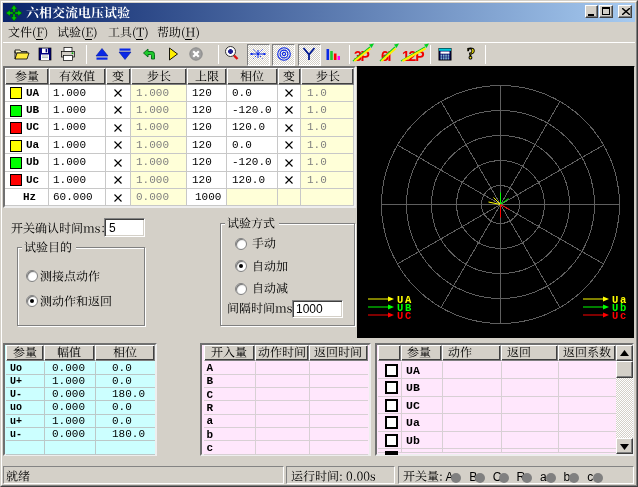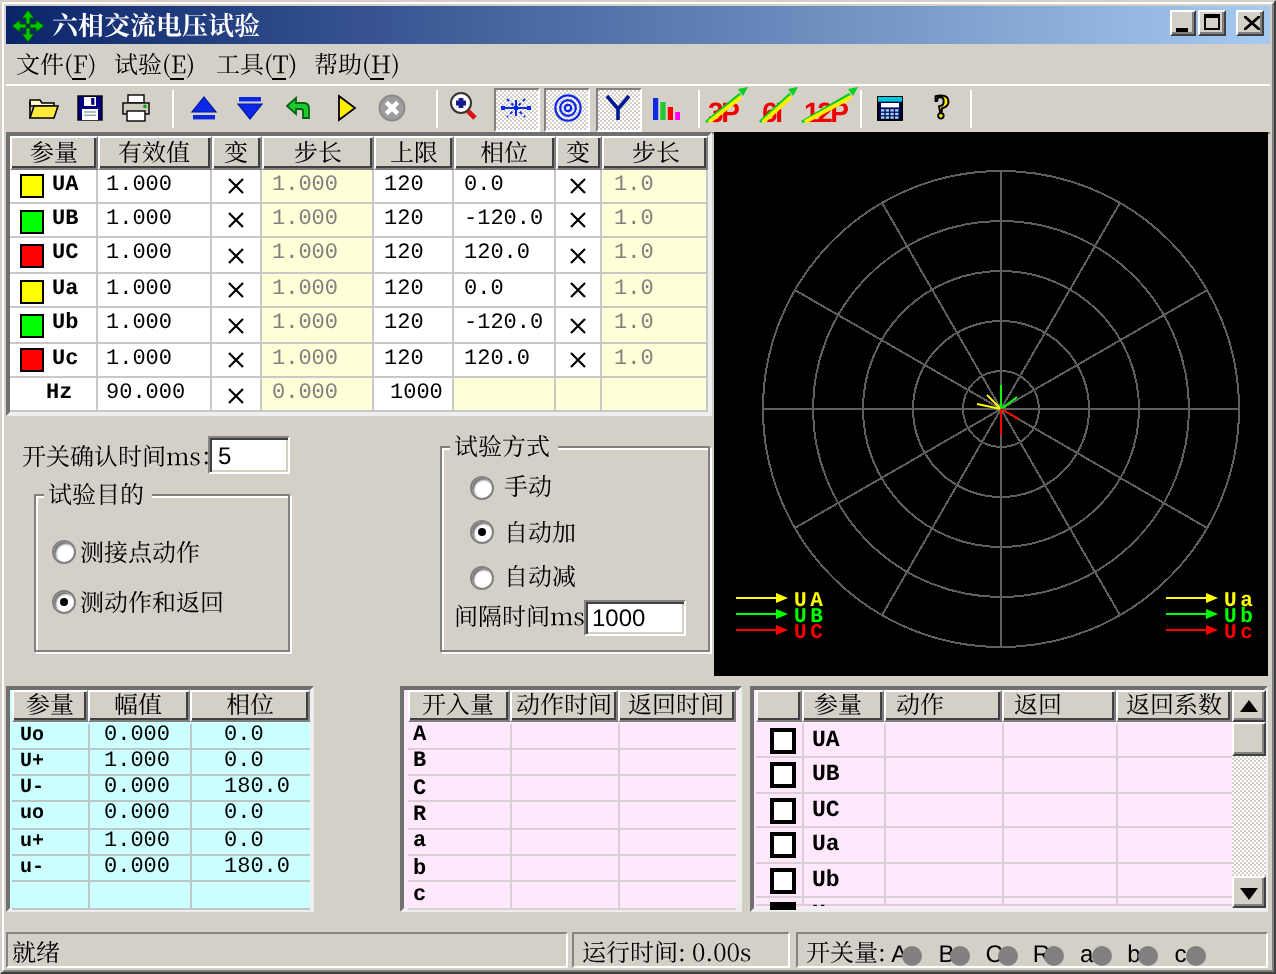--- a/index.html
+++ b/index.html
@@ -336,7 +336,7 @@
 <div style="left:277.5px;top:189.1px;width:23.5px;height:17.4px;background:#ffffd8;border-right:1px solid #c8c8c8;border-bottom:1px solid #c8c8c8"></div>
 <div style="left:301px;top:189.1px;width:53px;height:17.4px;background:#ffffd8;border-right:1px solid #c8c8c8;border-bottom:1px solid #c8c8c8"></div>
 <div style="left:23px;top:189.1px;width:24px;height:17.4px;font:bold 11px &quot;Liberation Mono&quot;;line-height:17px">Hz</div>
-<div style="left:53px;top:189.1px;width:56px;height:17.4px;font:11px &quot;Liberation Mono&quot;;line-height:17px">90.000</div>
+<div style="left:53px;top:189.1px;width:56px;height:17.4px;font:11px &quot;Liberation Mono&quot;;line-height:17px">60.000</div>
 <svg class="t" style="left:114.2px;top:193.6px" width="8" height="8" viewBox="0 0 8 8">
     <path d="M0.5 0.5 L7.5 7.5 M7.5 0.5 L0.5 7.5" stroke="#000" stroke-width="1.1"></path>
   </svg>

